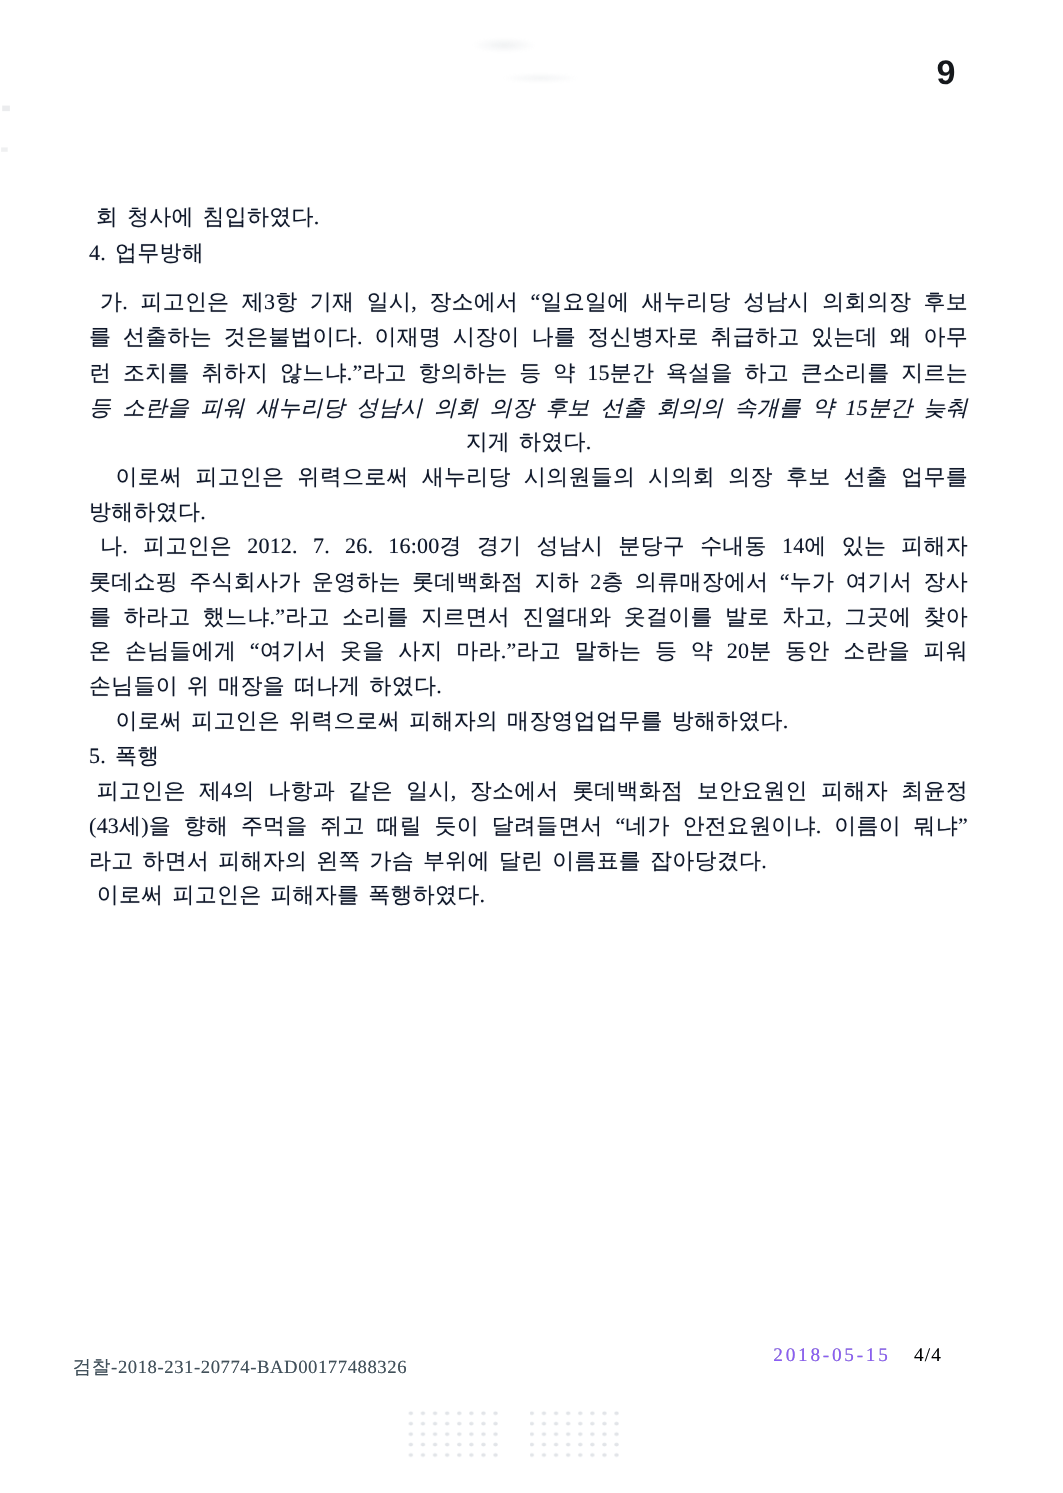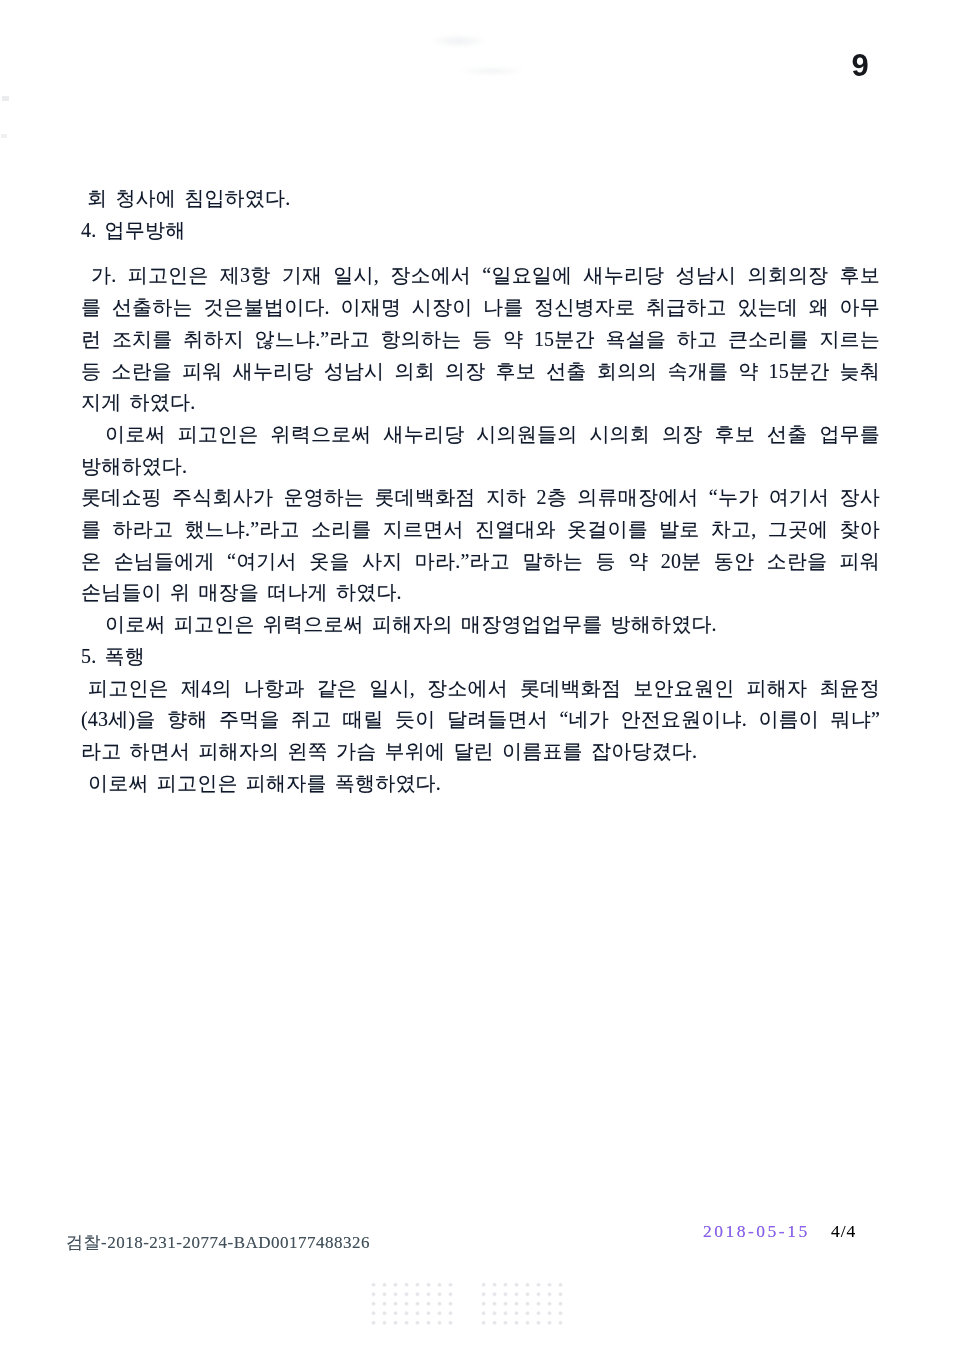--- a/index.html
+++ b/index.html
@@ -125,7 +125,7 @@
       <div class="line fill" style="padding-left: 10px; margin-top: 14px;">가. 피고인은 제3항 기재 일시, 장소에서 “일요일에 새누리당 성남시 의회의장 후보</div>
       <div class="line fill" style="padding-left: 0px;">를 선출하는 것은불법이다. 이재명 시장이 나를 정신병자로 취급하고 있는데 왜 아무</div>
       <div class="line fill" style="padding-left: 0px;">런 조치를 취하지 않느냐.”라고 항의하는 등 약 15분간 욕설을 하고 큰소리를 지르는</div>
-      <div class="line fill" style="padding-left: 0px;">등 소란을 피워 새누리당 성남시 의회 의장 후보 선출 회의의 속개를 약 15분간 늦춰</div>
+      <div class="line fill" style="padding-left: 0px; font-style: italic;">등 소란을 피워 새누리당 성남시 의회 의장 후보 선출 회의의 속개를 약 15분간 늦춰</div>
       <div class="line" style="padding-left: 0px;">지게 하였다.</div>
       <div class="line fill" style="padding-left: 24px;">이로써 피고인은 위력으로써 새누리당 시의원들의 시의회 의장 후보 선출 업무를</div>
       <div class="line" style="padding-left: 0px;">방해하였다.</div>

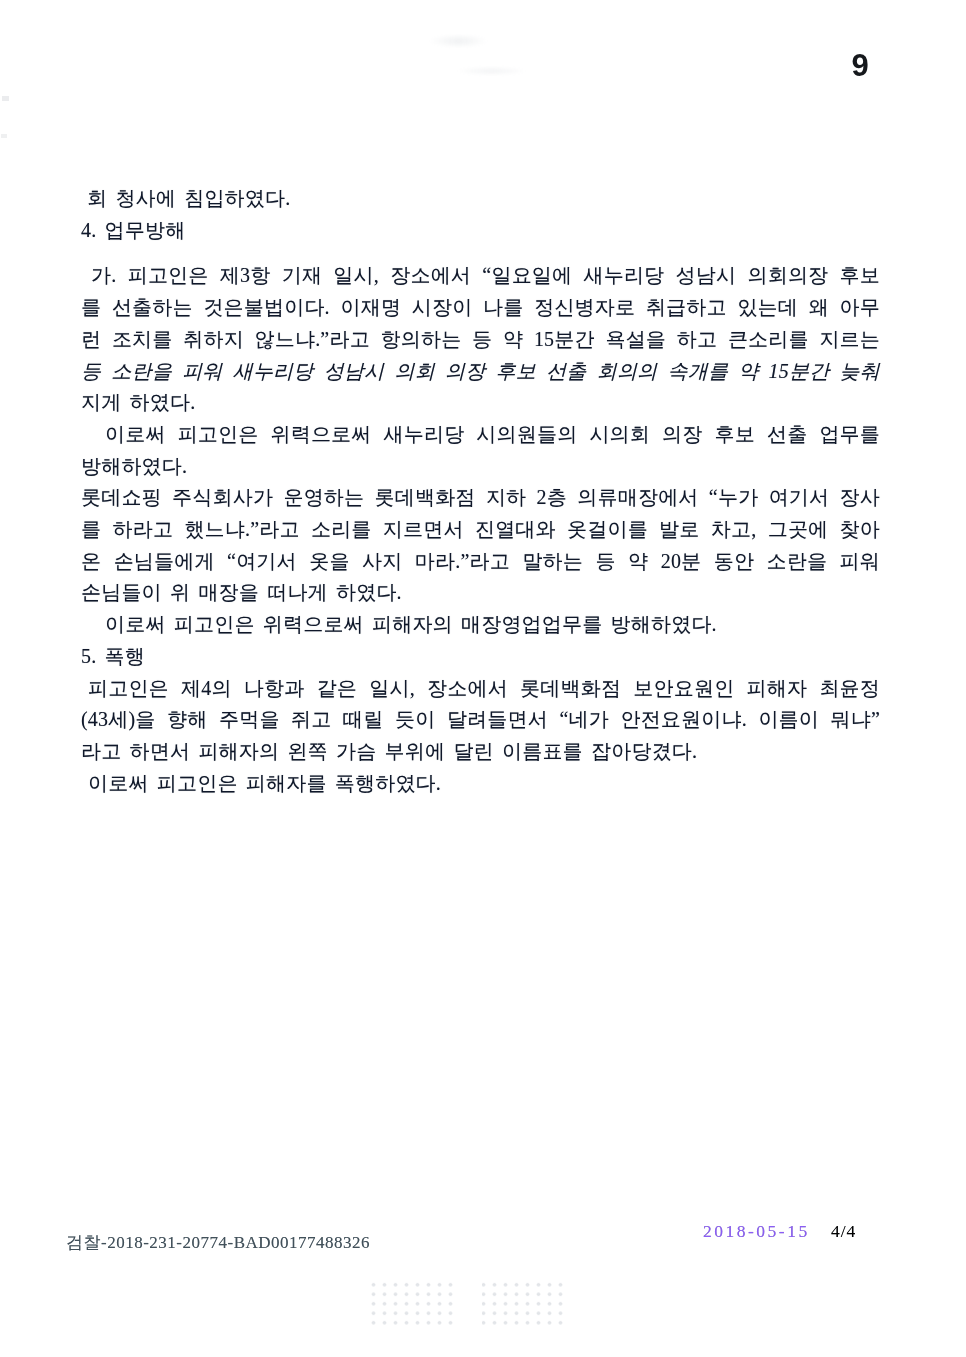--- a/index.html
+++ b/index.html
@@ -126,7 +126,7 @@
       <div class="line fill" style="padding-left: 0px;">를 선출하는 것은불법이다. 이재명 시장이 나를 정신병자로 취급하고 있는데 왜 아무</div>
       <div class="line fill" style="padding-left: 0px;">런 조치를 취하지 않느냐.”라고 항의하는 등 약 15분간 욕설을 하고 큰소리를 지르는</div>
       <div class="line fill" style="padding-left: 0px; font-style: italic;">등 소란을 피워 새누리당 성남시 의회 의장 후보 선출 회의의 속개를 약 15분간 늦춰</div>
-      <div class="line" style="padding-left: 0px;">지게 하였다.</div>
+      <div class="line" style="padding-left: 0px; text-align: center;">지게 하였다.</div>
       <div class="line fill" style="padding-left: 24px;">이로써 피고인은 위력으로써 새누리당 시의원들의 시의회 의장 후보 선출 업무를</div>
       <div class="line" style="padding-left: 0px;">방해하였다.</div>
       <div class="line fill" style="padding-left: 0px;">롯데쇼핑 주식회사가 운영하는 롯데백화점 지하 2층 의류매장에서 “누가 여기서 장사</div>

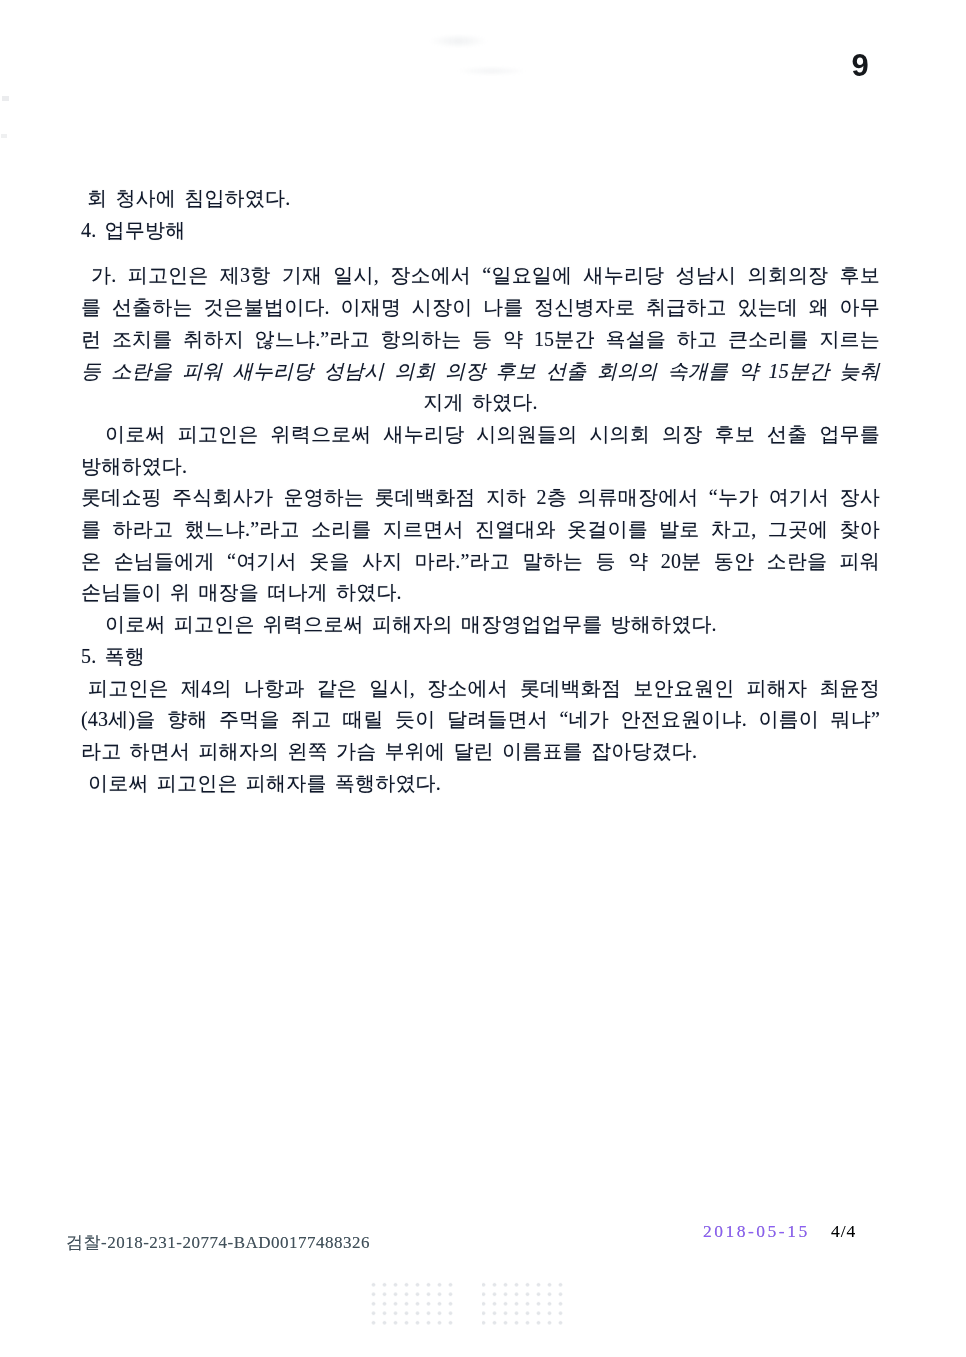--- a/index.html
+++ b/index.html
@@ -129,6 +129,7 @@
       <div class="line" style="padding-left: 0px; text-align: center;">지게 하였다.</div>
       <div class="line fill" style="padding-left: 24px;">이로써 피고인은 위력으로써 새누리당 시의원들의 시의회 의장 후보 선출 업무를</div>
       <div class="line" style="padding-left: 0px;">방해하였다.</div>
+      <div class="line fill" style="padding-left: 10px;">나. 피고인은 2012. 7. 26. 16:00경 경기 성남시 분당구 수내동 14에 있는 피해자</div>
       <div class="line fill" style="padding-left: 0px;">롯데쇼핑 주식회사가 운영하는 롯데백화점 지하 2층 의류매장에서 “누가 여기서 장사</div>
       <div class="line fill" style="padding-left: 0px;">를 하라고 했느냐.”라고 소리를 지르면서 진열대와 옷걸이를 발로 차고, 그곳에 찾아</div>
       <div class="line fill" style="padding-left: 0px; font-family: Liberation Serif, serif;">온 손님들에게 “여기서 옷을 사지 마라.”라고 말하는 등 약 20분 동안 소란을 피워</div>

